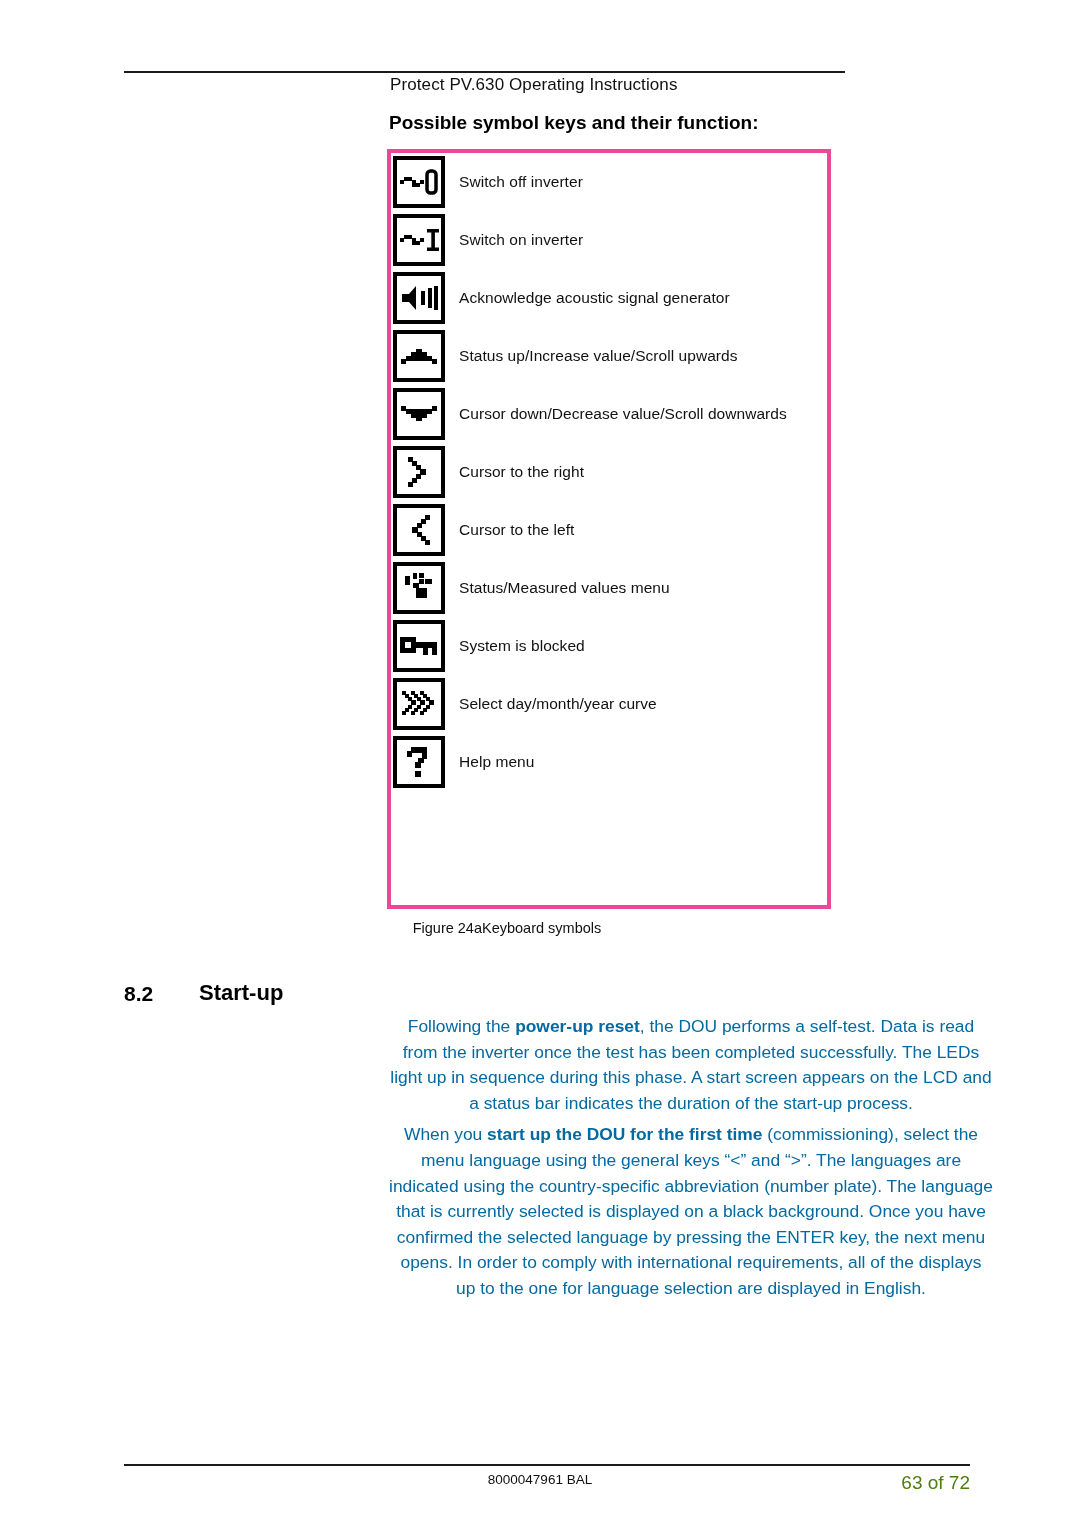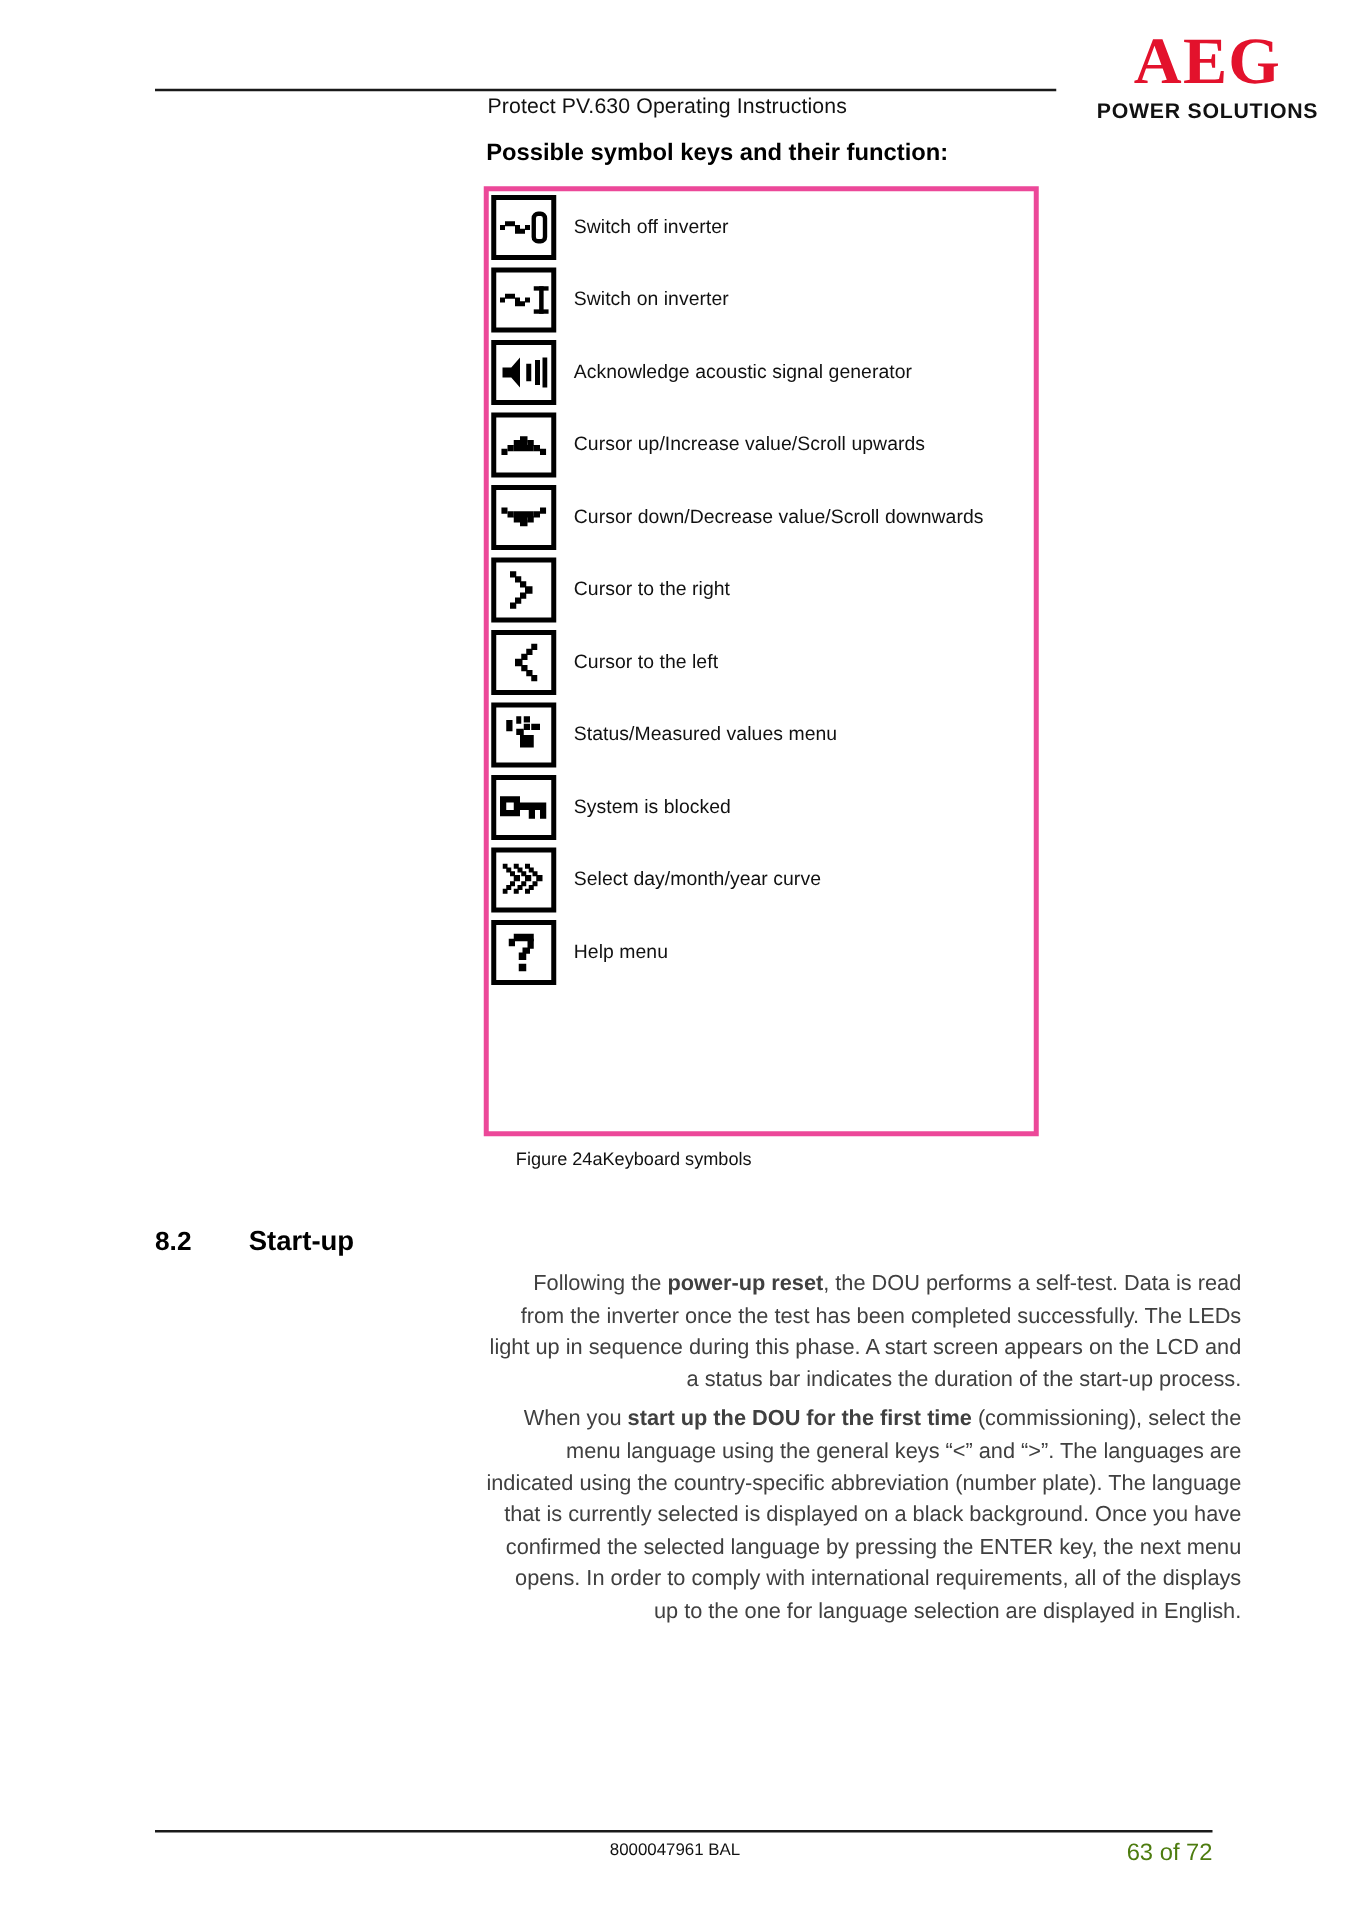--- a/index.html
+++ b/index.html
@@ -188,10 +188,6 @@
 
   <div id="header-title">Protect PV.630 Operating Instructions</div>
   <div id="header-rule"></div>
-  <div id="logo-block">
-    <div id="logo-aeg">AEG</div>
-    <div id="logo-power">POWER SOLUTIONS</div>
-  </div>
 
   <div id="symbols-heading">Possible symbol keys and their function:</div>
 

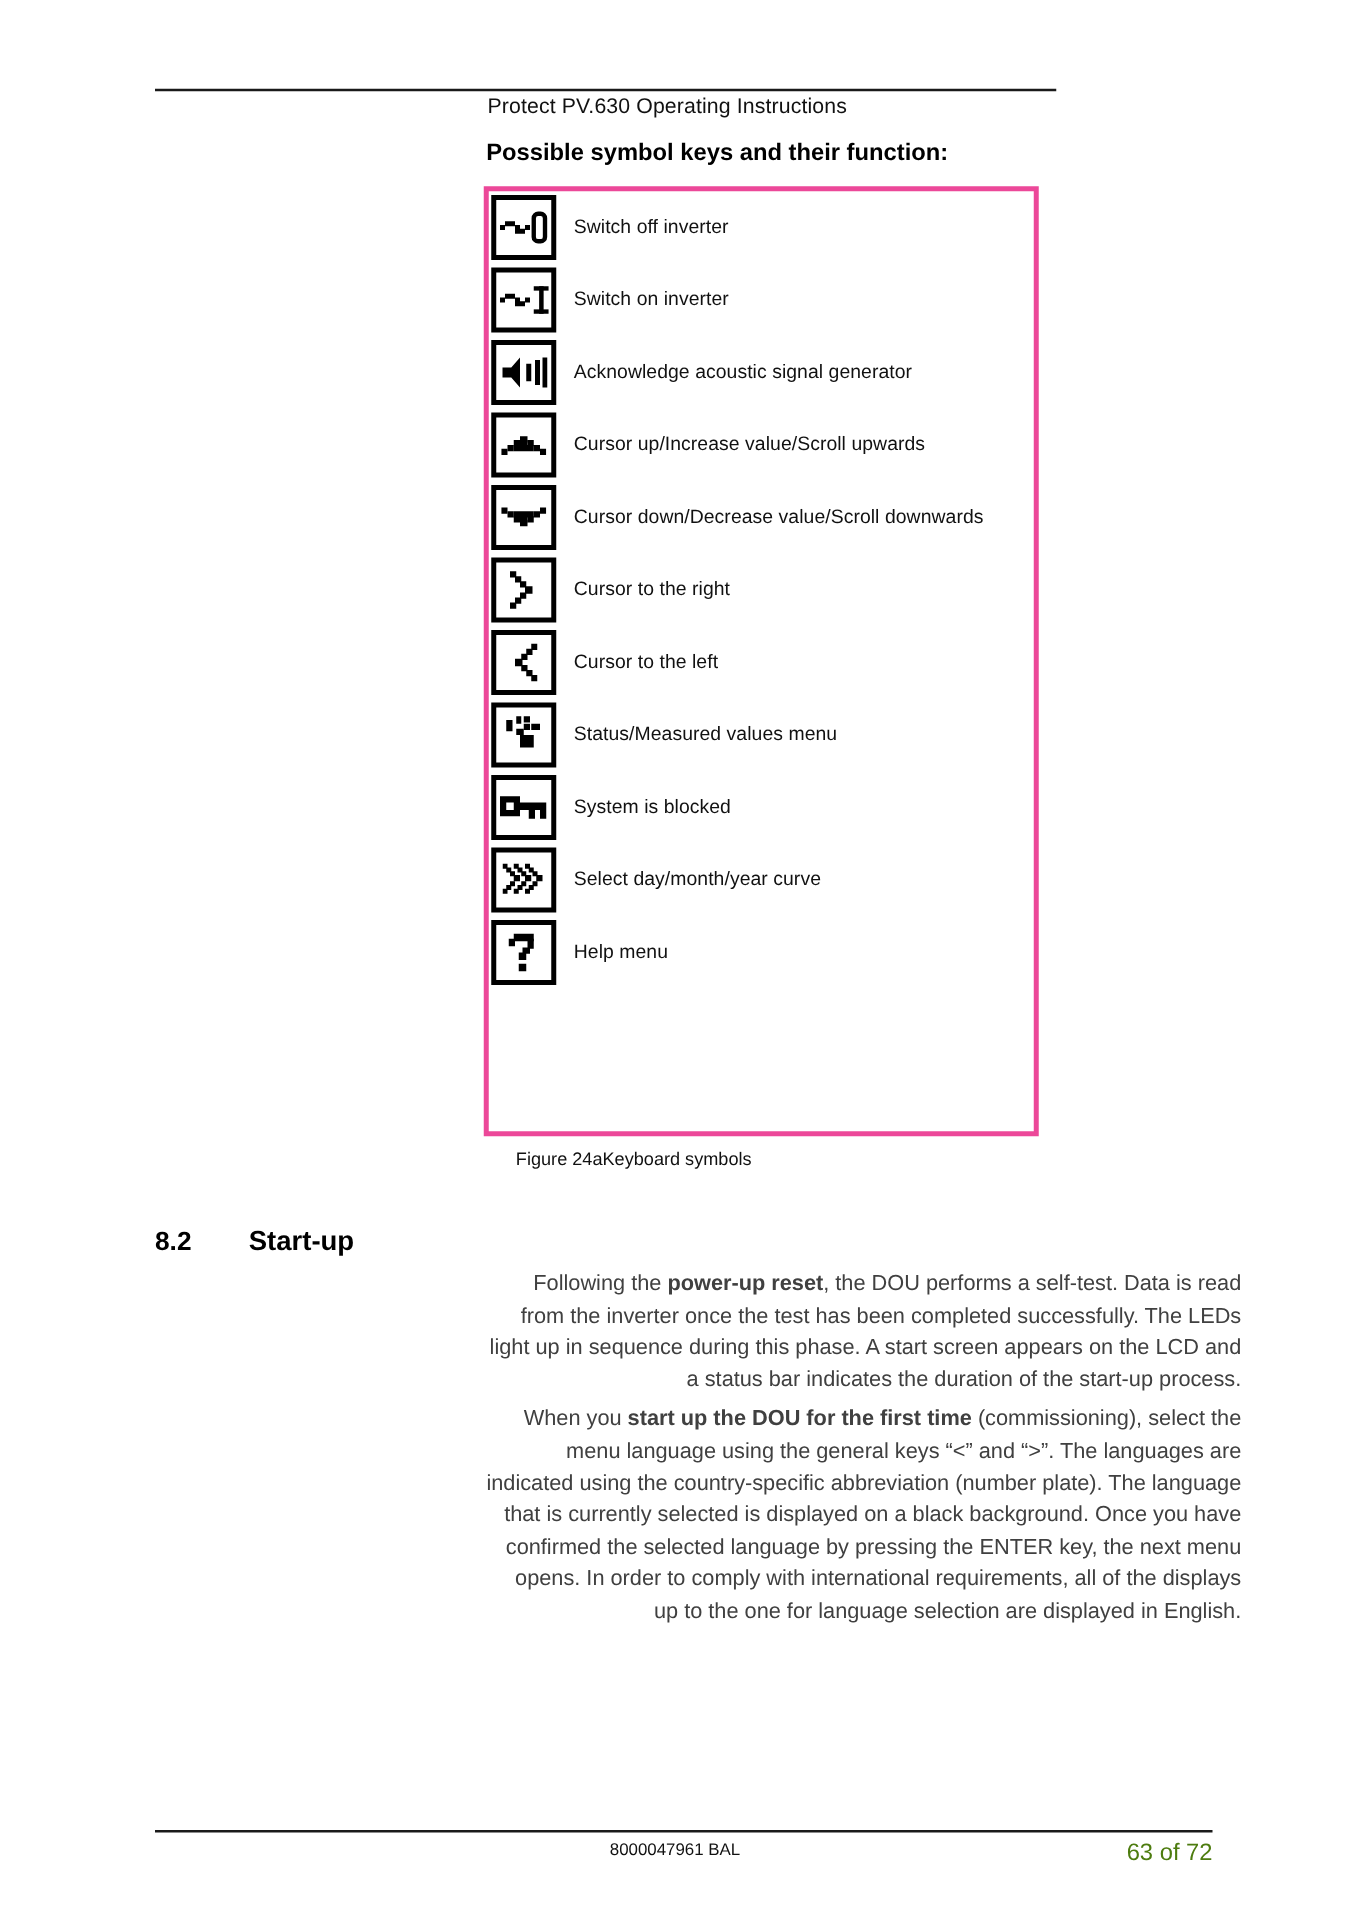--- a/index.html
+++ b/index.html
@@ -261,7 +261,7 @@
           </g>
         </svg>
       </div>
-      <div class="sym-label">Cursor up/Increase value/Scroll upwards</div>
+      <div class="sym-label">Status up/Increase value/Scroll upwards</div>
     </div>
 
     <div class="sym-row">

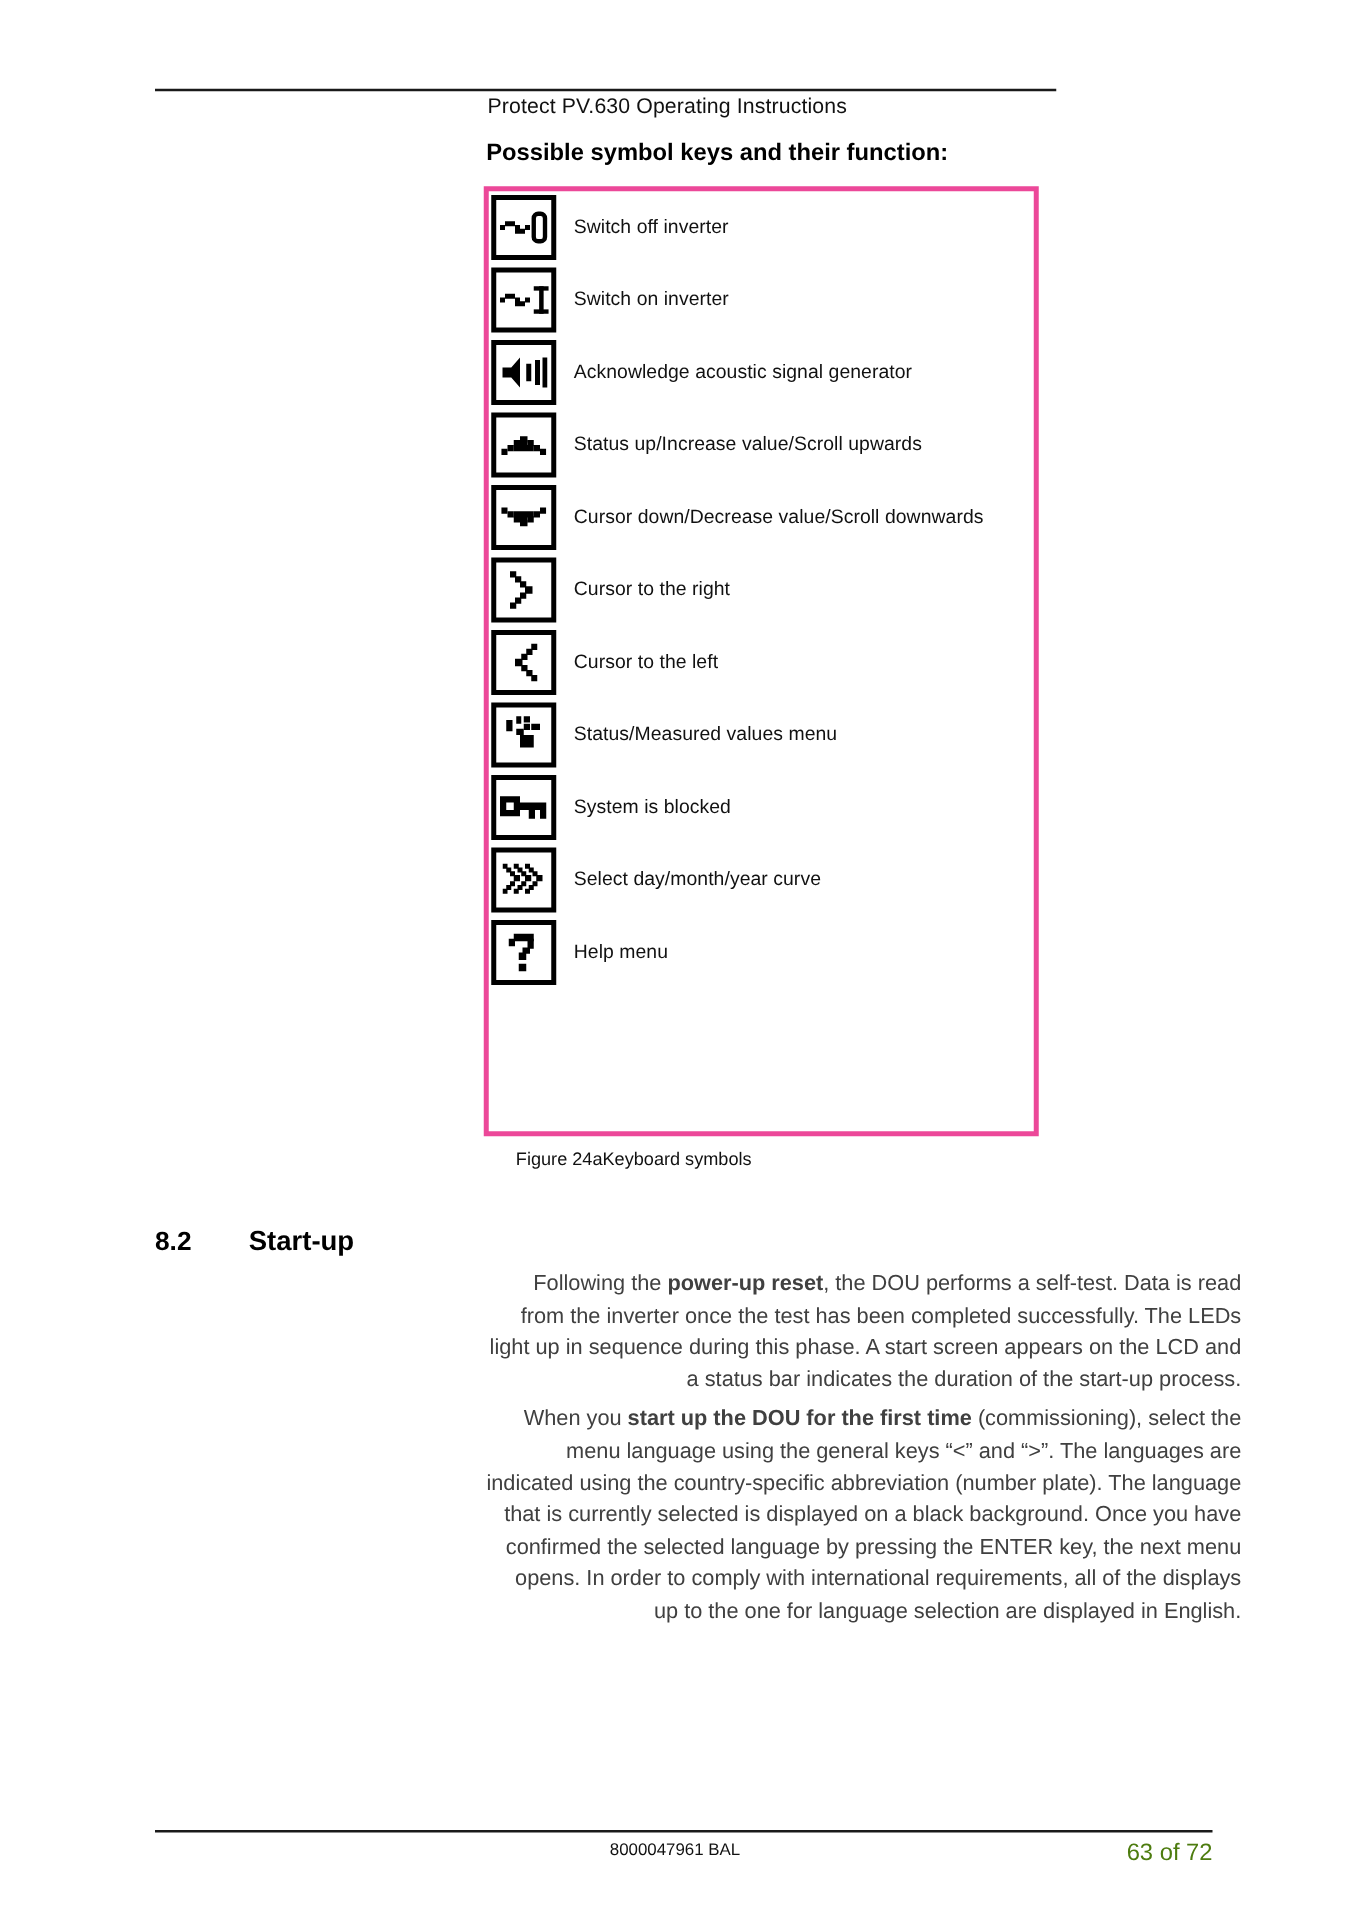--- a/index.html
+++ b/index.html
@@ -147,8 +147,8 @@
     margin: 0 0 6px 0;
     font-size: 17.4px;
     line-height: 25.6px;
-    color: #404040;
-    text-align: right;
+    color: #0369a1;
+    text-align: center;
   }
   #body-col b { font-weight: bold; }
 

